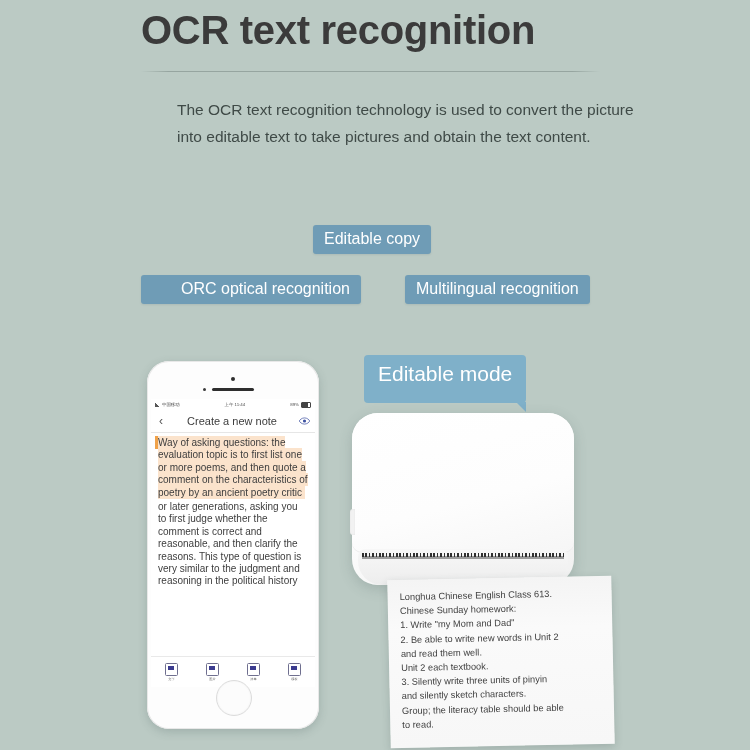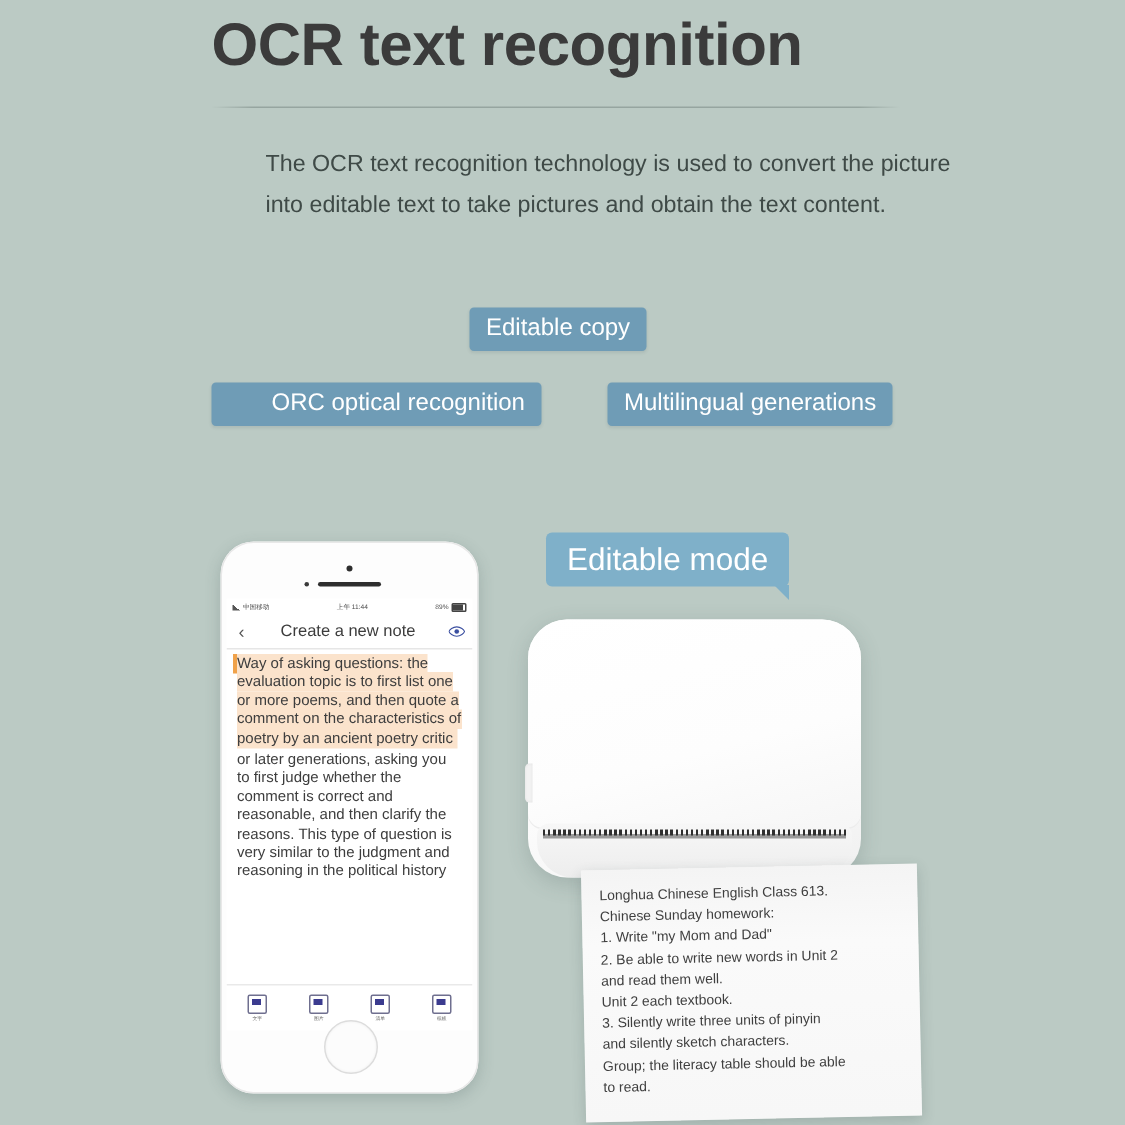--- a/index.html
+++ b/index.html
@@ -36,6 +36,7 @@
     padding:5px 11px 6px 11px;
     white-space:nowrap;
     box-shadow:0 1px 2px rgba(60,80,90,.12);
+    margin-top:20px;
   }
   .tag-editable-copy{left:313px;top:205px;}
   .tag-orc{left:141px;top:255px;padding-left:40px;}

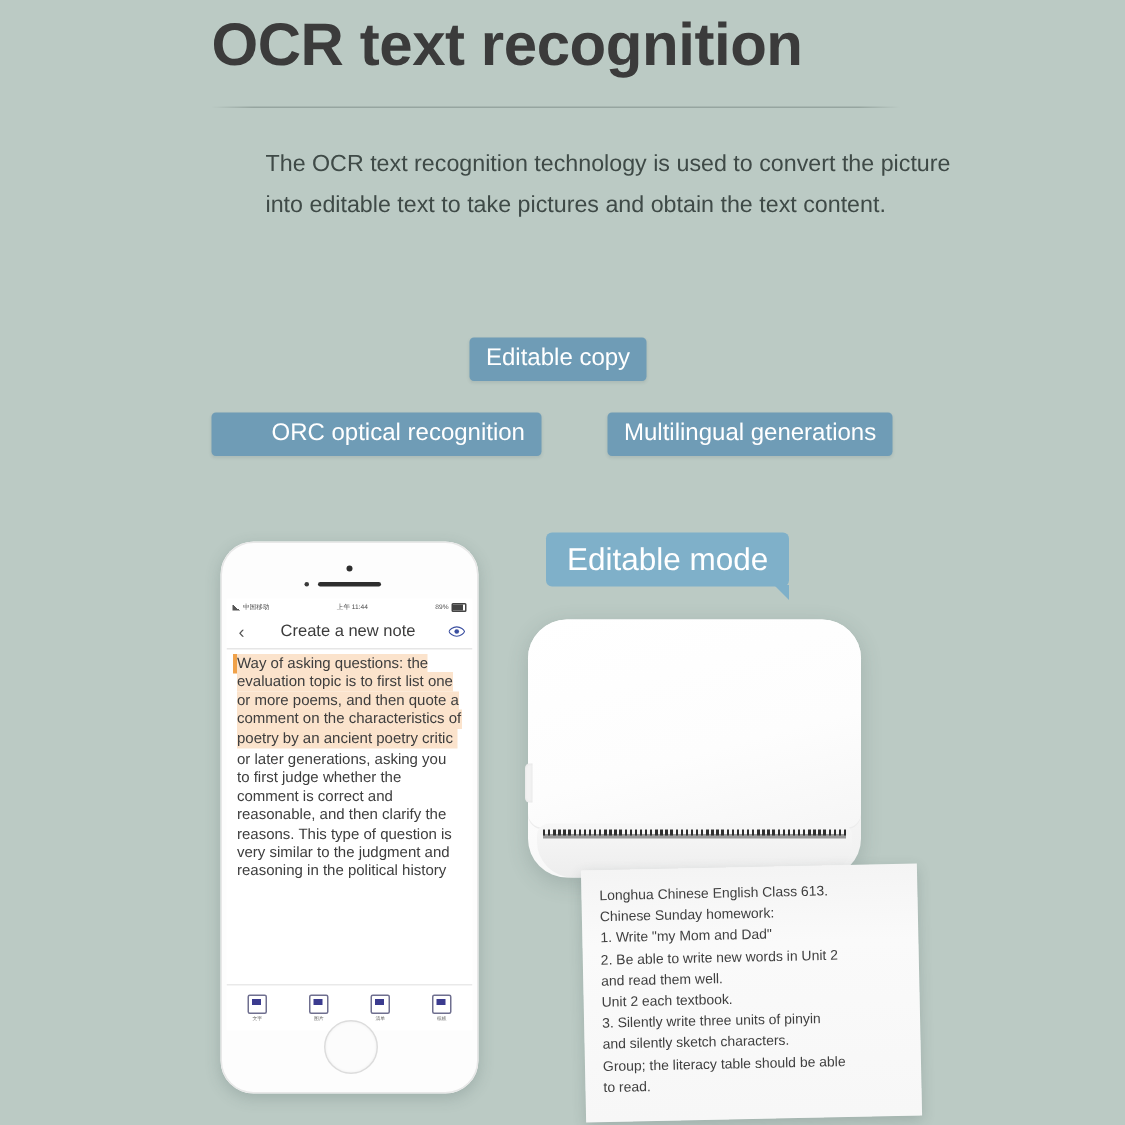--- a/index.html
+++ b/index.html
@@ -194,7 +194,7 @@
 
   <div class="tag tag-editable-copy">Editable copy</div>
   <div class="tag tag-orc">ORC optical recognition</div>
-  <div class="tag tag-multi">Multilingual generations</div>
+  <div class="tag tag-multi">Multilingual recognition</div>
 
   <div class="bubble">Editable mode</div>
 

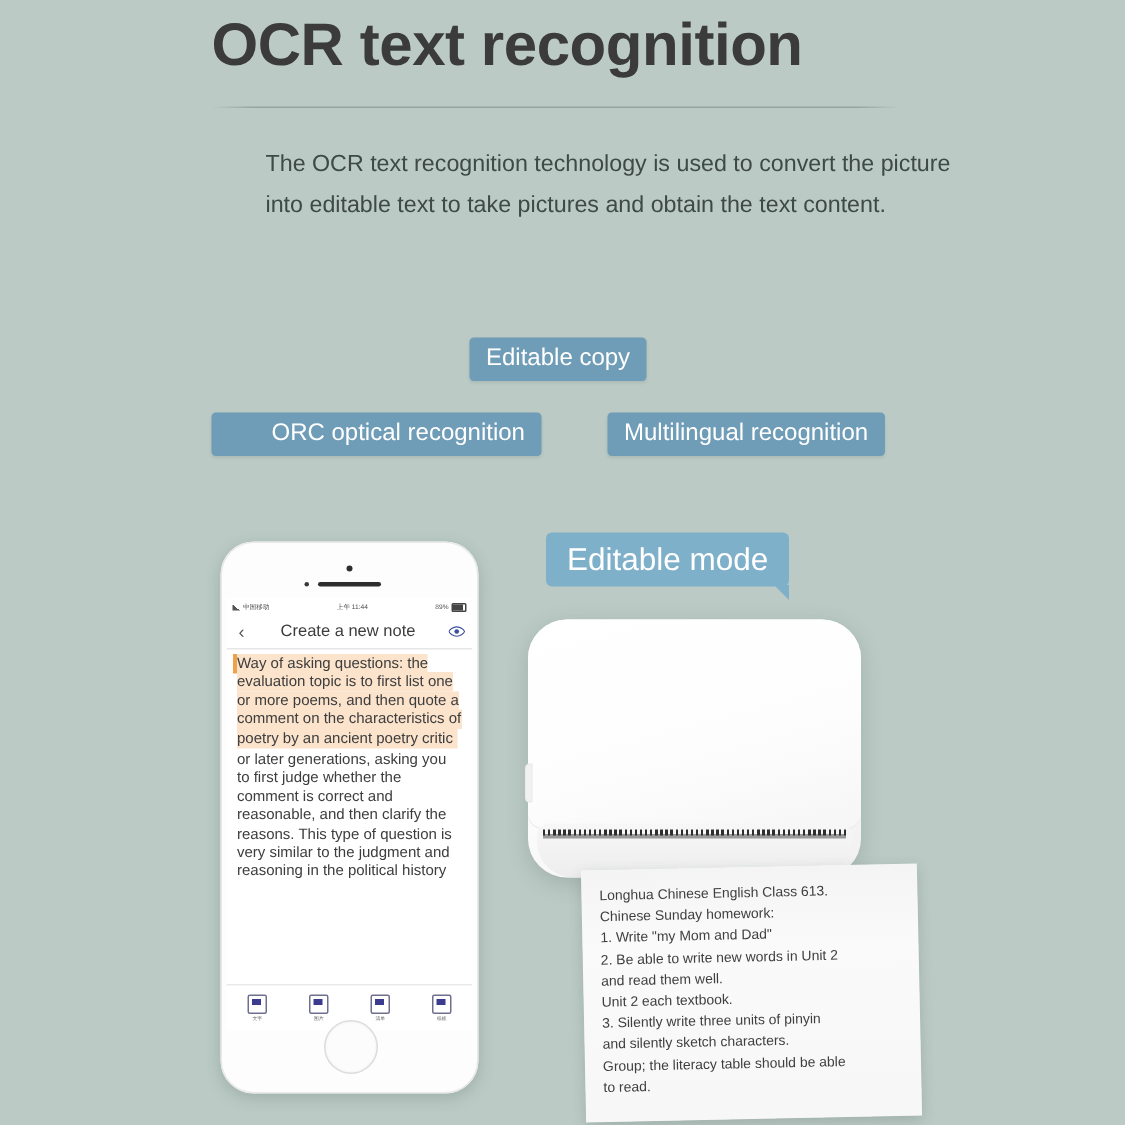--- a/index.html
+++ b/index.html
@@ -48,7 +48,7 @@
     background:#7fb0c9;color:#ffffff;
     border-radius:4px;
     font-size:21px;
-    padding:7px 14px 5px 14px;
+    padding:7px 14px 17px 14px;
     white-space:nowrap;
   }
   .bubble:after{

